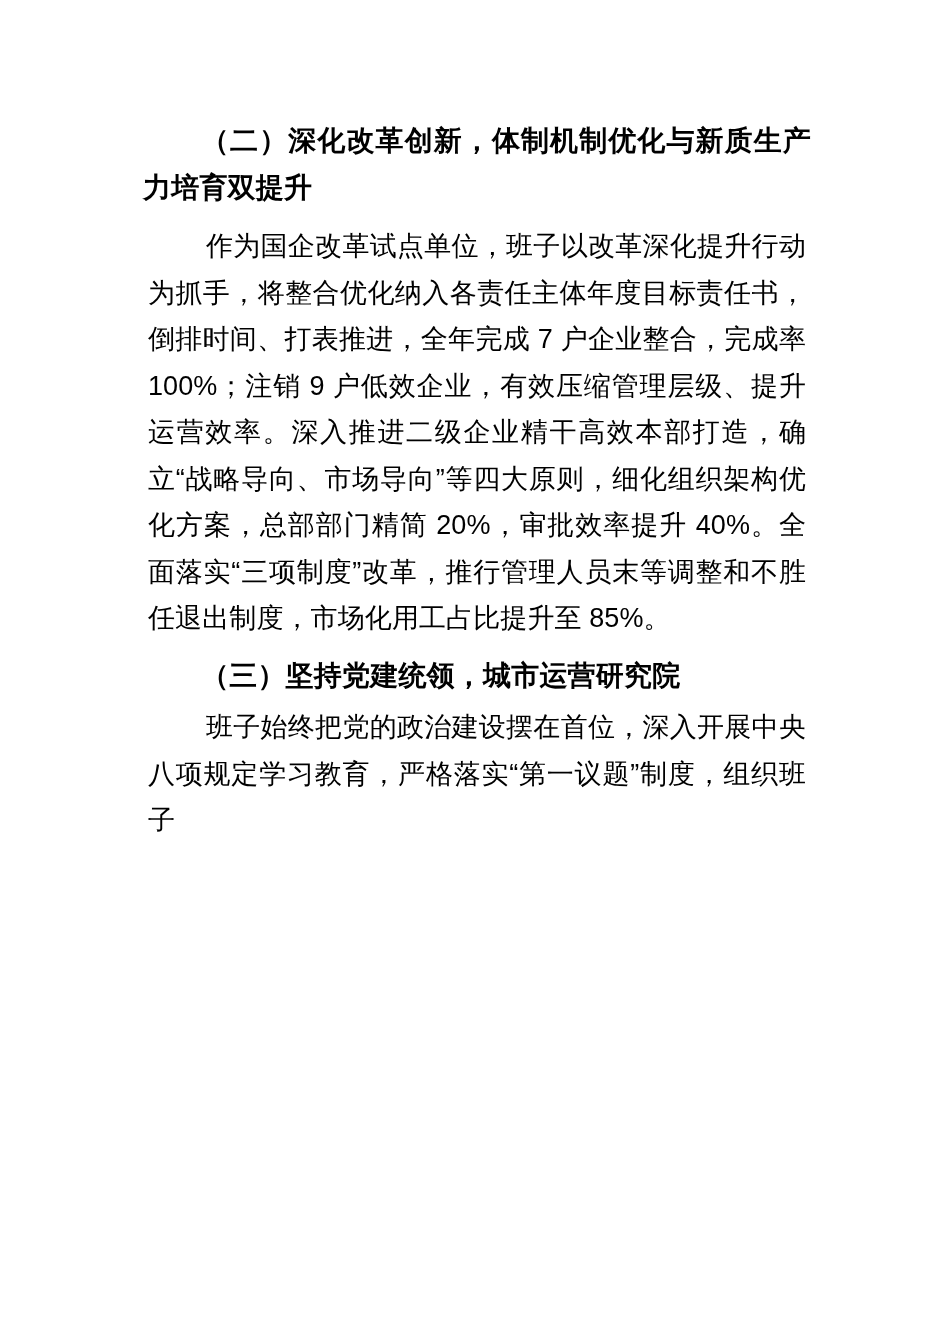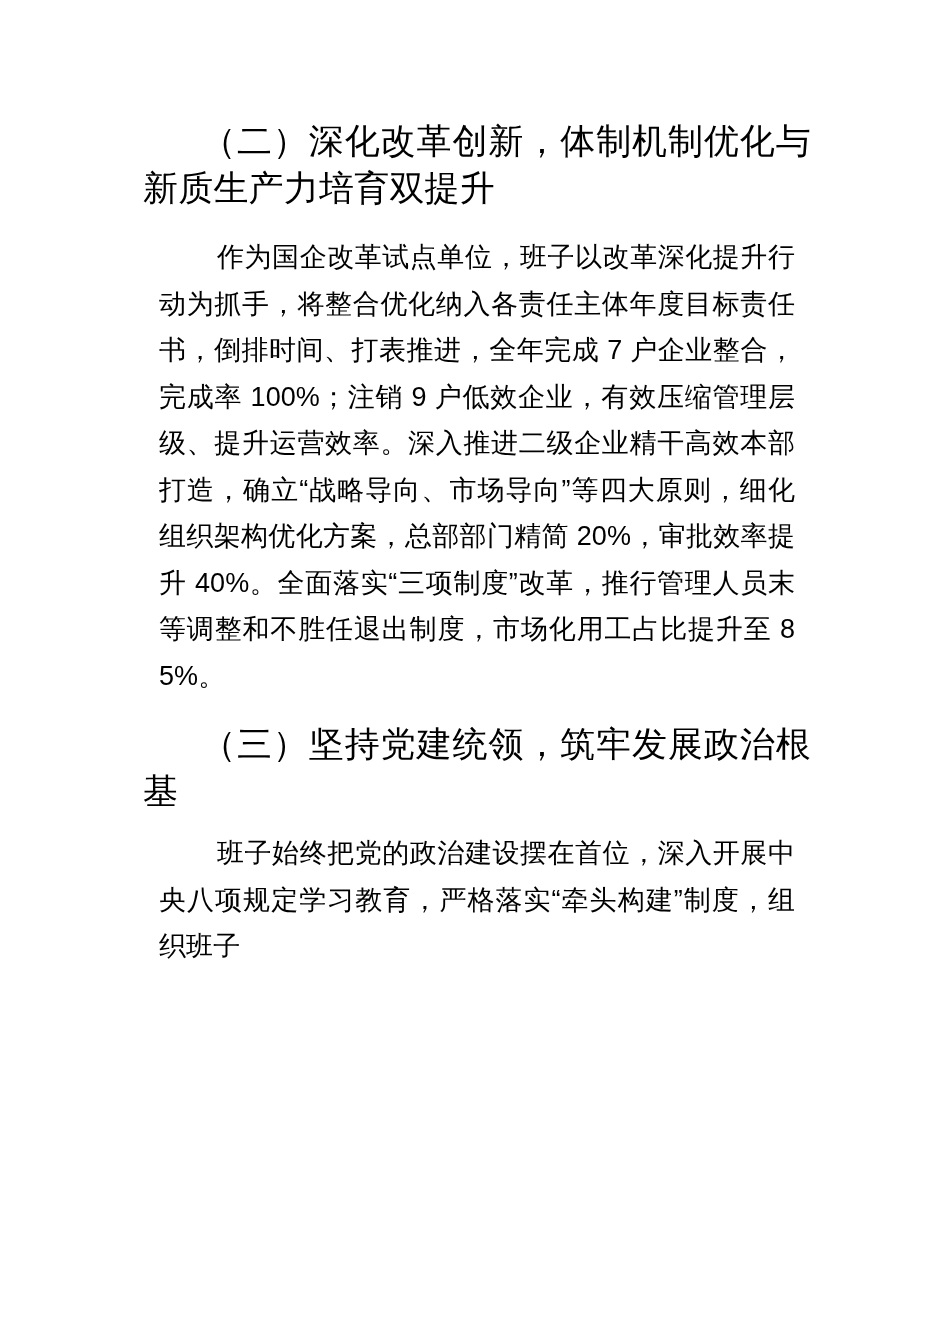--- a/index.html
+++ b/index.html
@@ -29,8 +29,8 @@
     width: 668px;
   }
   .doc-heading {
-    font-size: 35px;
-    font-weight: normal;
+    font-size: 28px;
+    font-weight: bold;
     line-height: 46.5px;
     letter-spacing: 0.2px;
     text-align: justify;

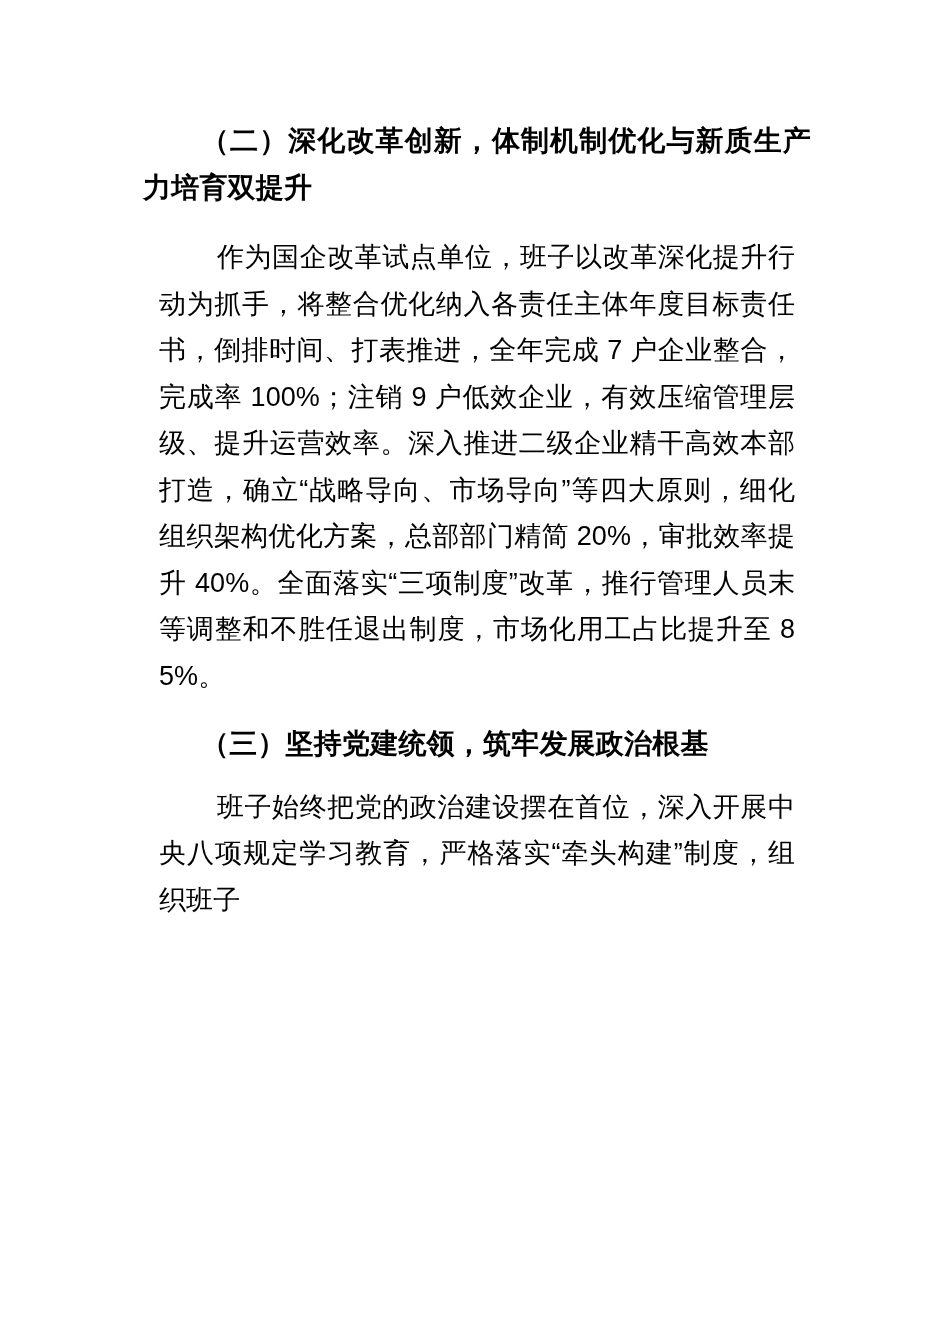--- a/index.html
+++ b/index.html
@@ -47,7 +47,7 @@
     text-align: justify;
     text-justify: inter-ideograph;
     text-indent: 58px;
-    margin: 16px;
+    margin: 5px;
     word-break: break-all;
   }
   .gap-sm { height: 3px; }

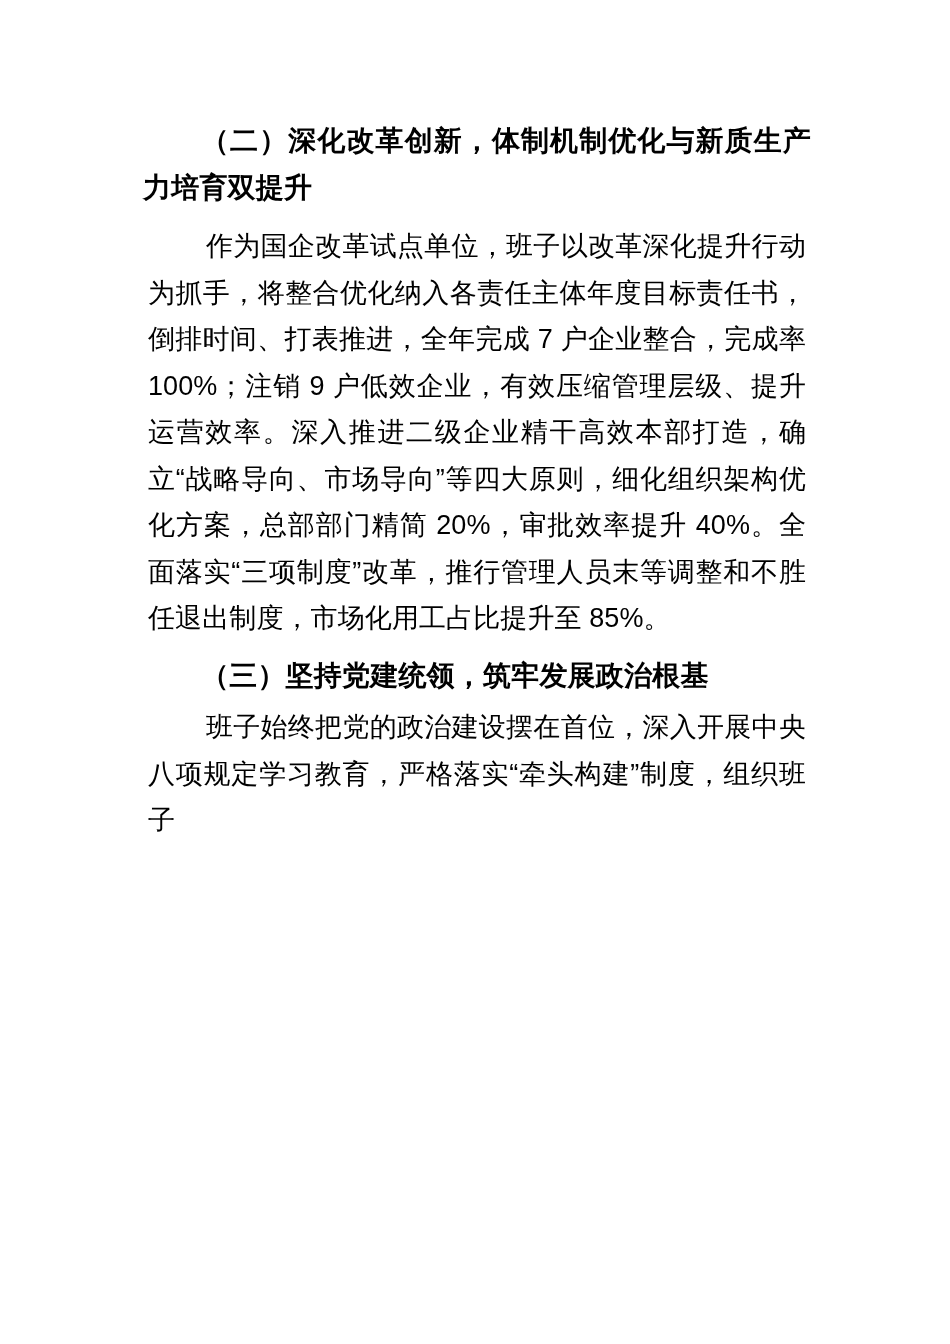--- a/index.html
+++ b/index.html
@@ -68,7 +68,7 @@
 
     <div class="gap-md"></div>
 
-    <h2 class="doc-heading">（三）坚持党建统领，筑牢发展政治根基</h2>
+    <h2 class="doc-heading">（三）坚持党建统领，城市运营研究院</h2>
 
     <p class="doc-para">班子始终把党的政治建设摆在首位，深入开展中央八项规定学习教育，严格落实“牵头构建”制度，组织班子</p>
 

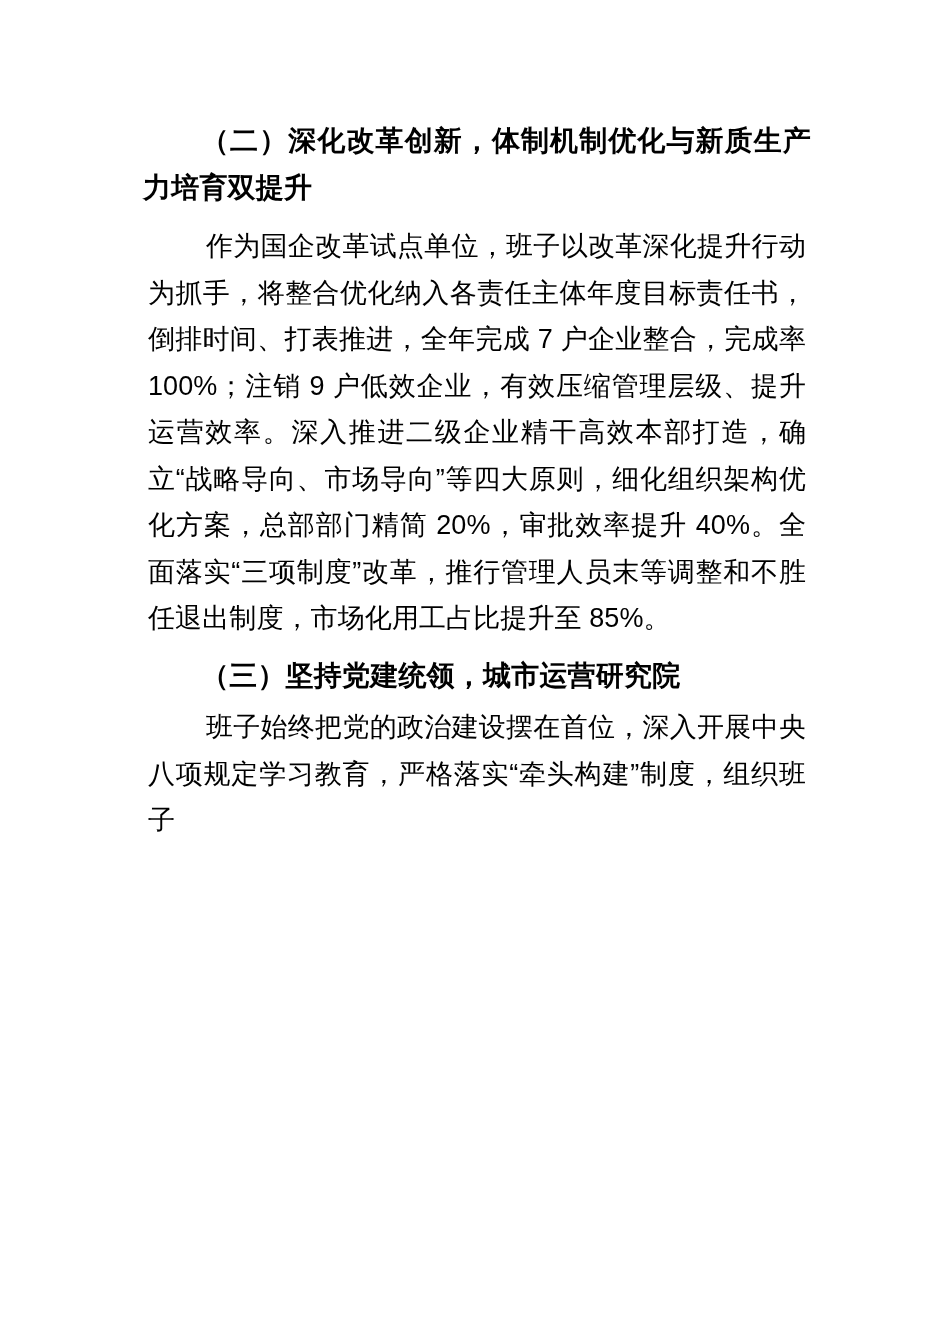--- a/index.html
+++ b/index.html
@@ -70,7 +70,7 @@
 
     <h2 class="doc-heading">（三）坚持党建统领，城市运营研究院</h2>
 
-    <p class="doc-para">班子始终把党的政治建设摆在首位，深入开展中央八项规定学习教育，严格落实“牵头构建”制度，组织班子</p>
+    <p class="doc-para">班子始终把党的政治建设摆在首位，深入开展中央八项规定学习教育，严格落实“第一议题”制度，组织班子</p>
 
   </div>
 </div>

